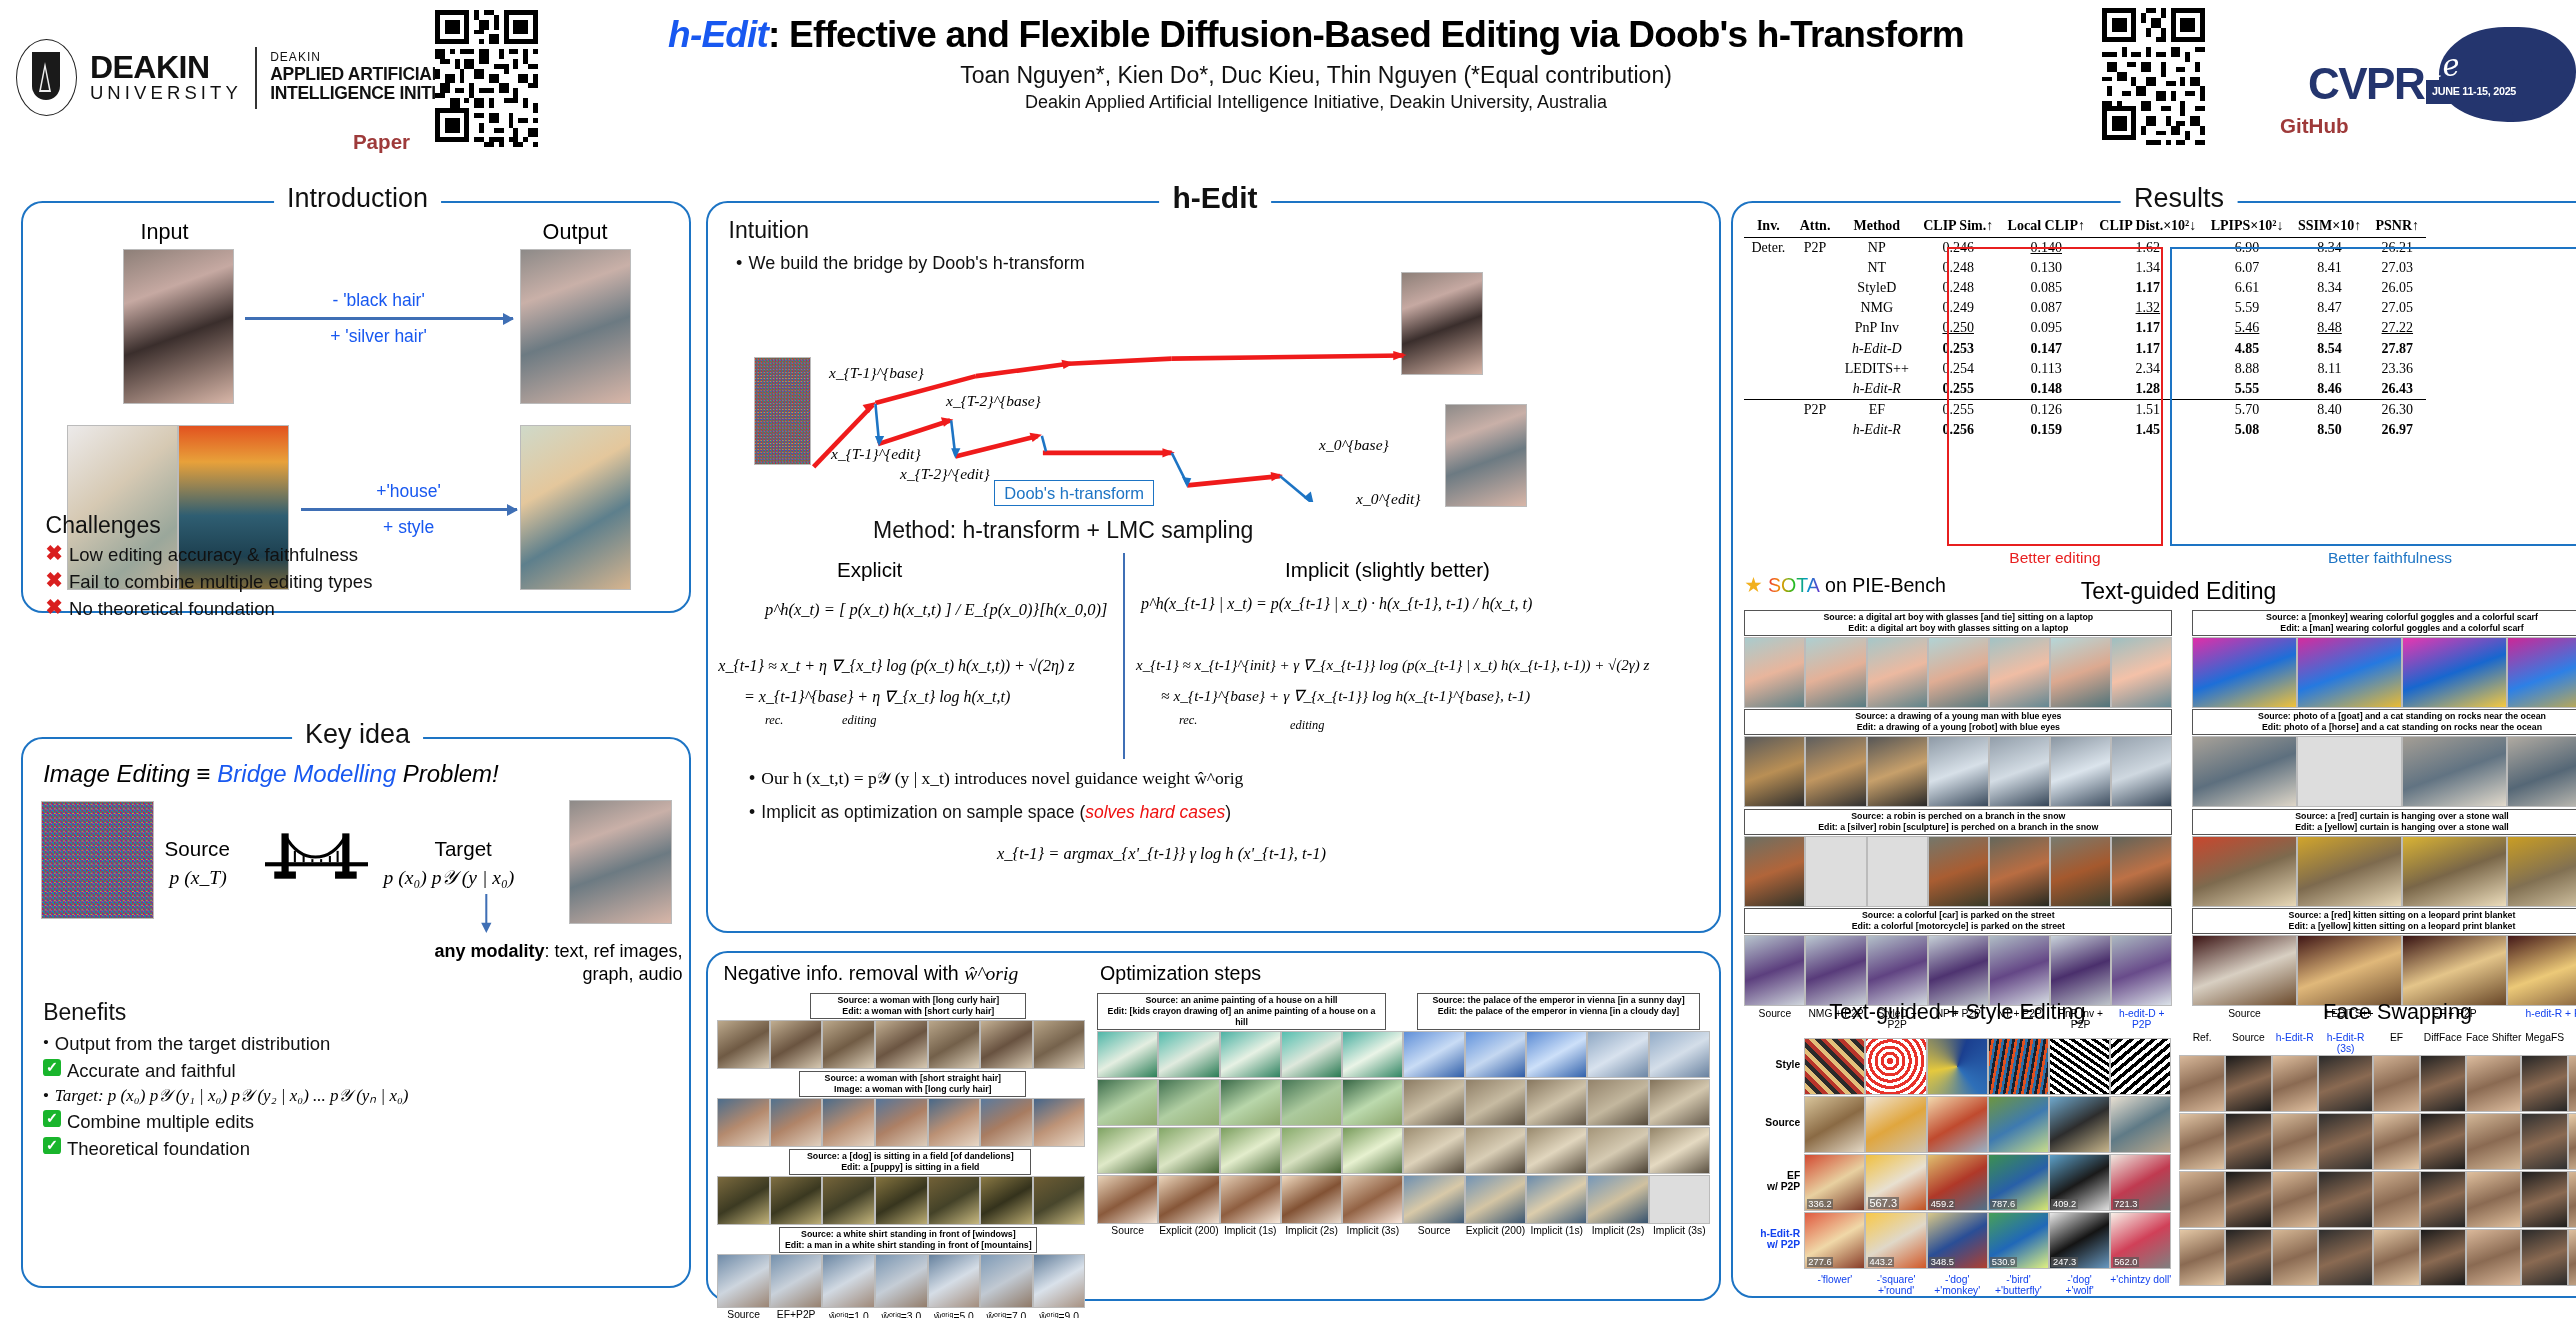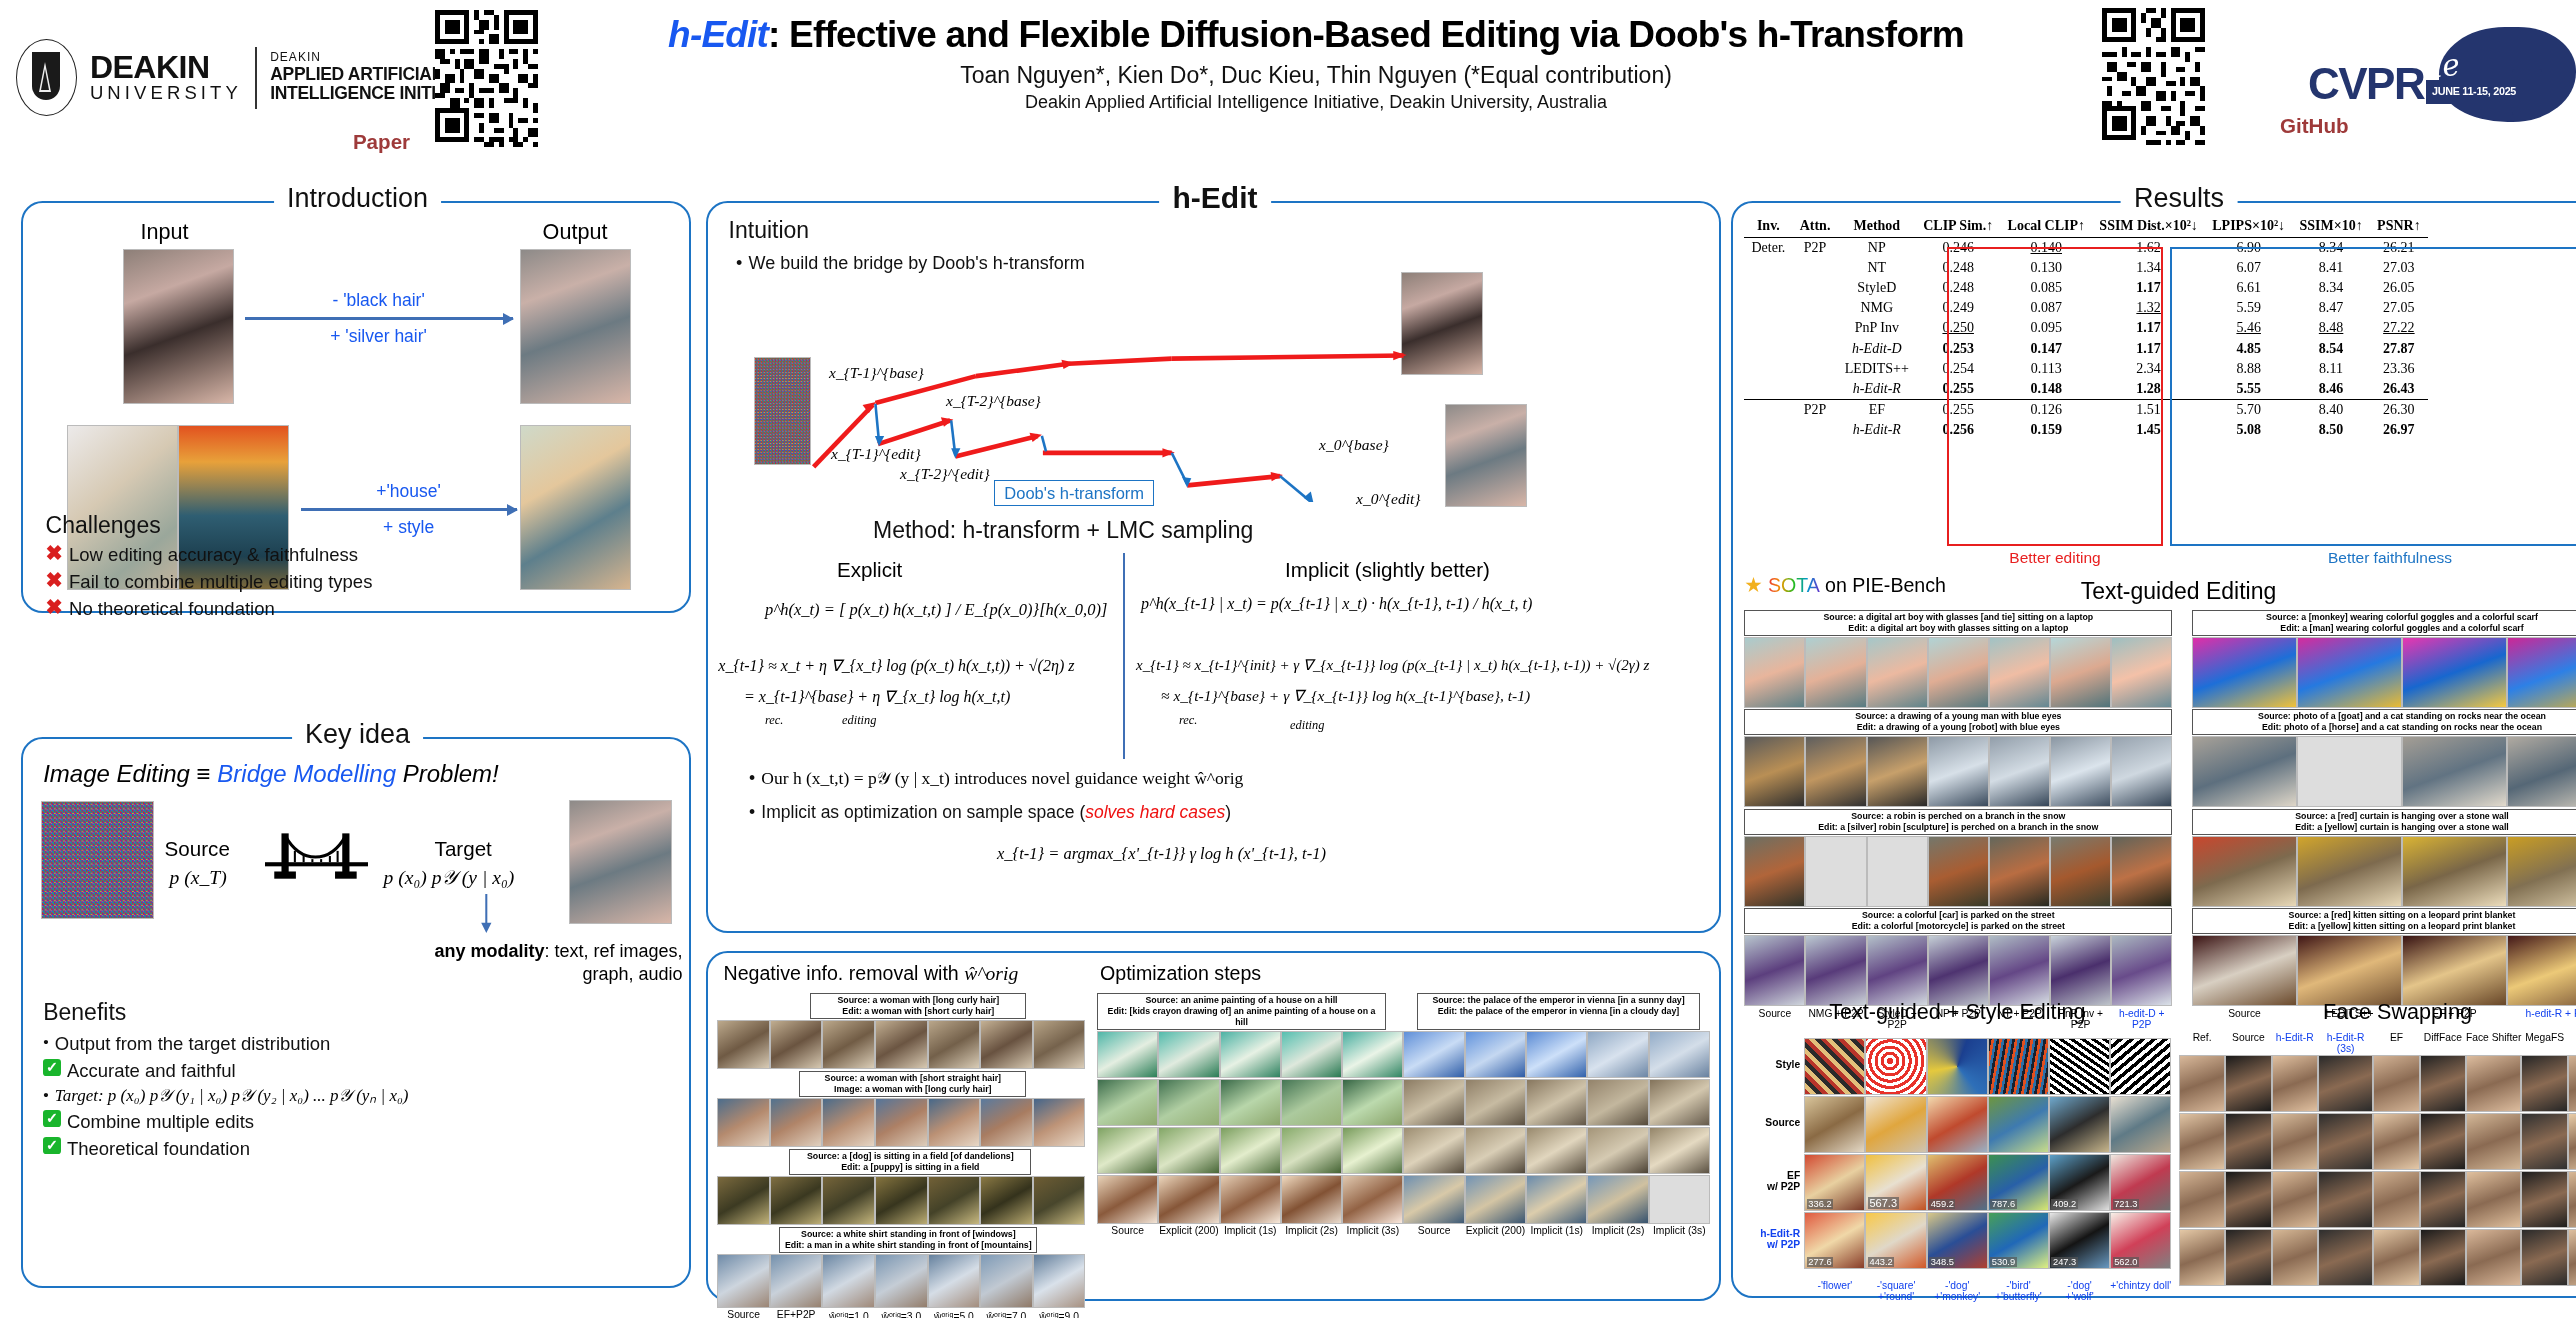--- a/index.html
+++ b/index.html
@@ -646,7 +646,7 @@
           <th>Method</th>
           <th>CLIP Sim.↑</th>
           <th>Local CLIP↑</th>
-          <th>SSIM Dist.×10²↓</th>
+          <th>CLIP Dist.×10²↓</th>
           <th>LPIPS×10²↓</th>
           <th>SSIM×10↑</th>
           <th>PSNR↑</th>

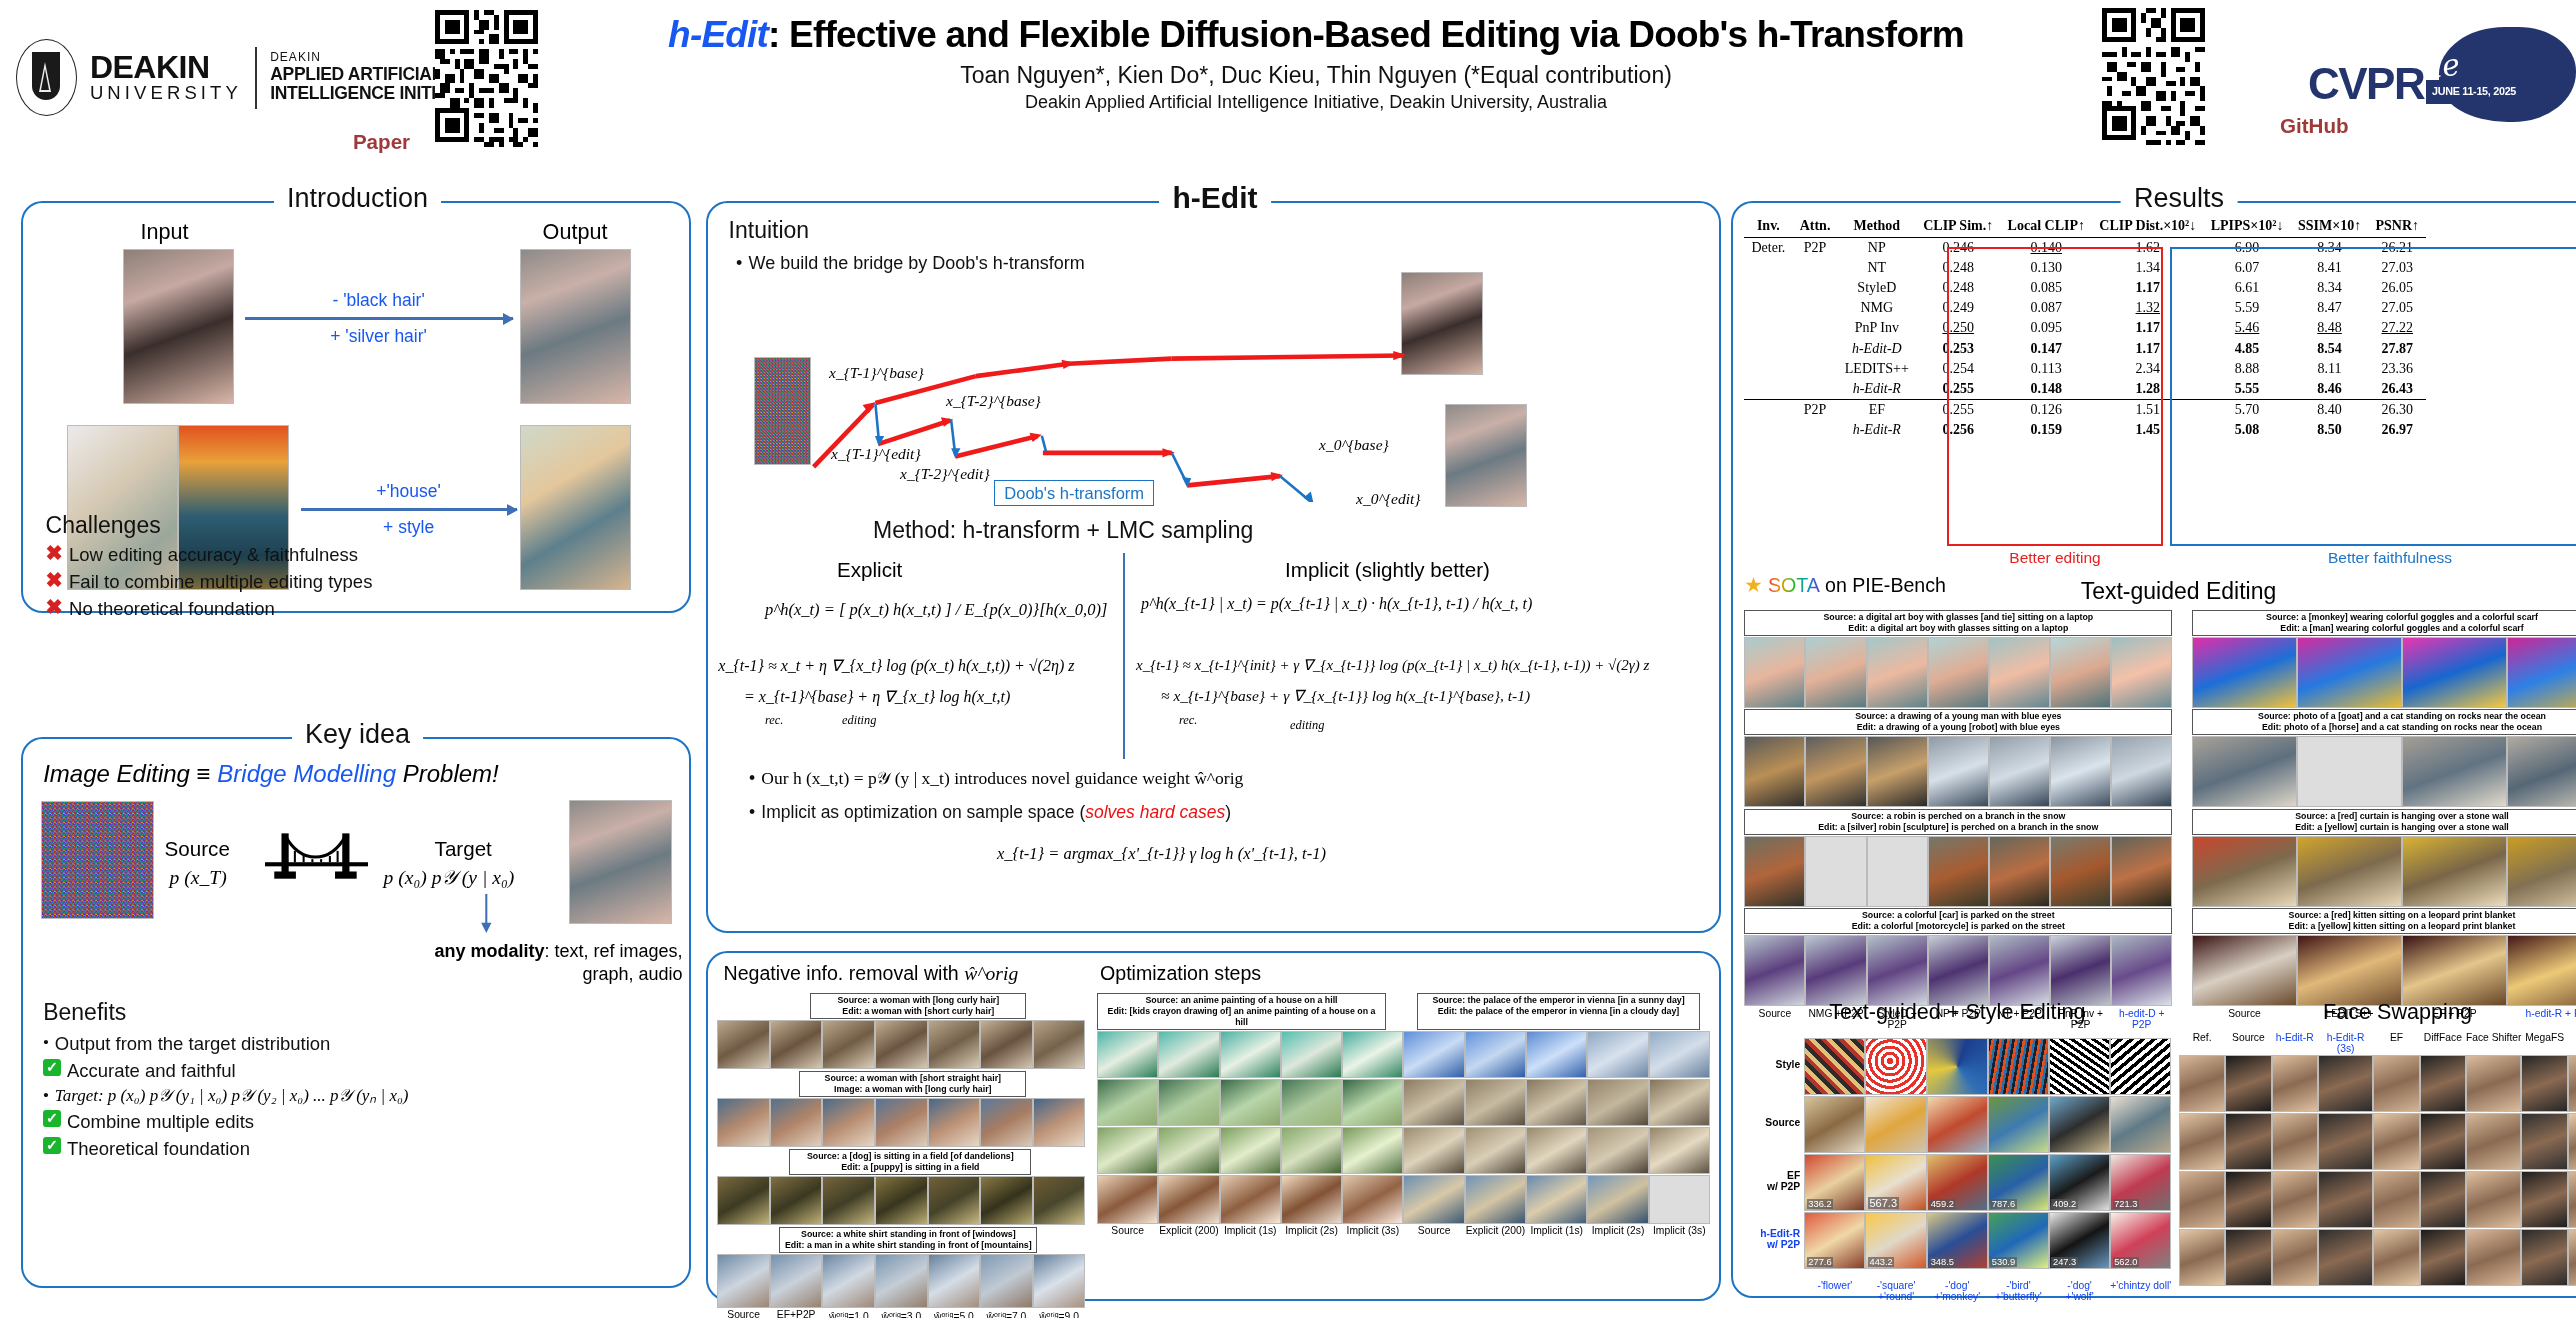--- a/index.html
+++ b/index.html
@@ -951,7 +951,7 @@
             </div>
         </div>
       </div>
-      <div style="display:flex;margin-top:11px;padding-left:61px;">
+      <div style="display:flex;margin-top:5px;padding-left:61px;">
         <div class="collab blue" style="flex:1;white-space:pre-line;">-'flower'</div>
         <div class="collab blue" style="flex:1;white-space:pre-line;">-'square'
 +'round'</div>

